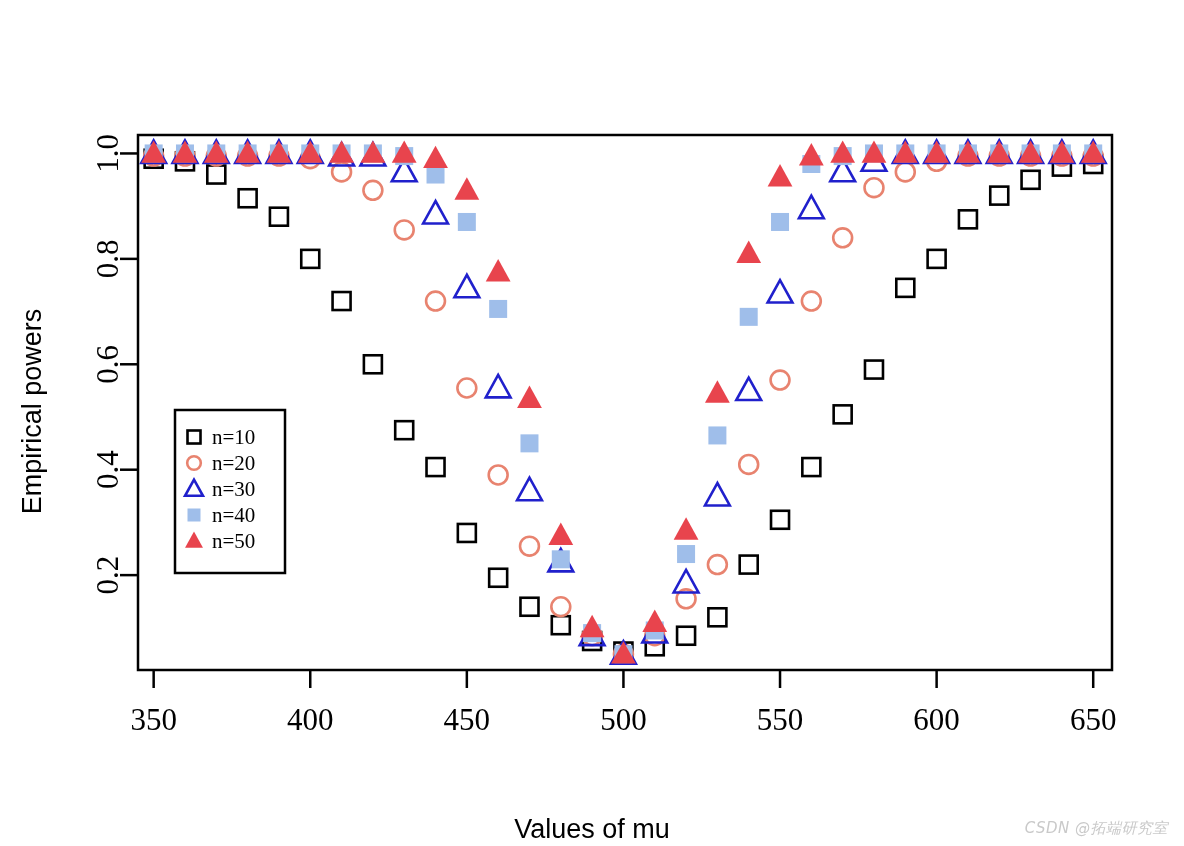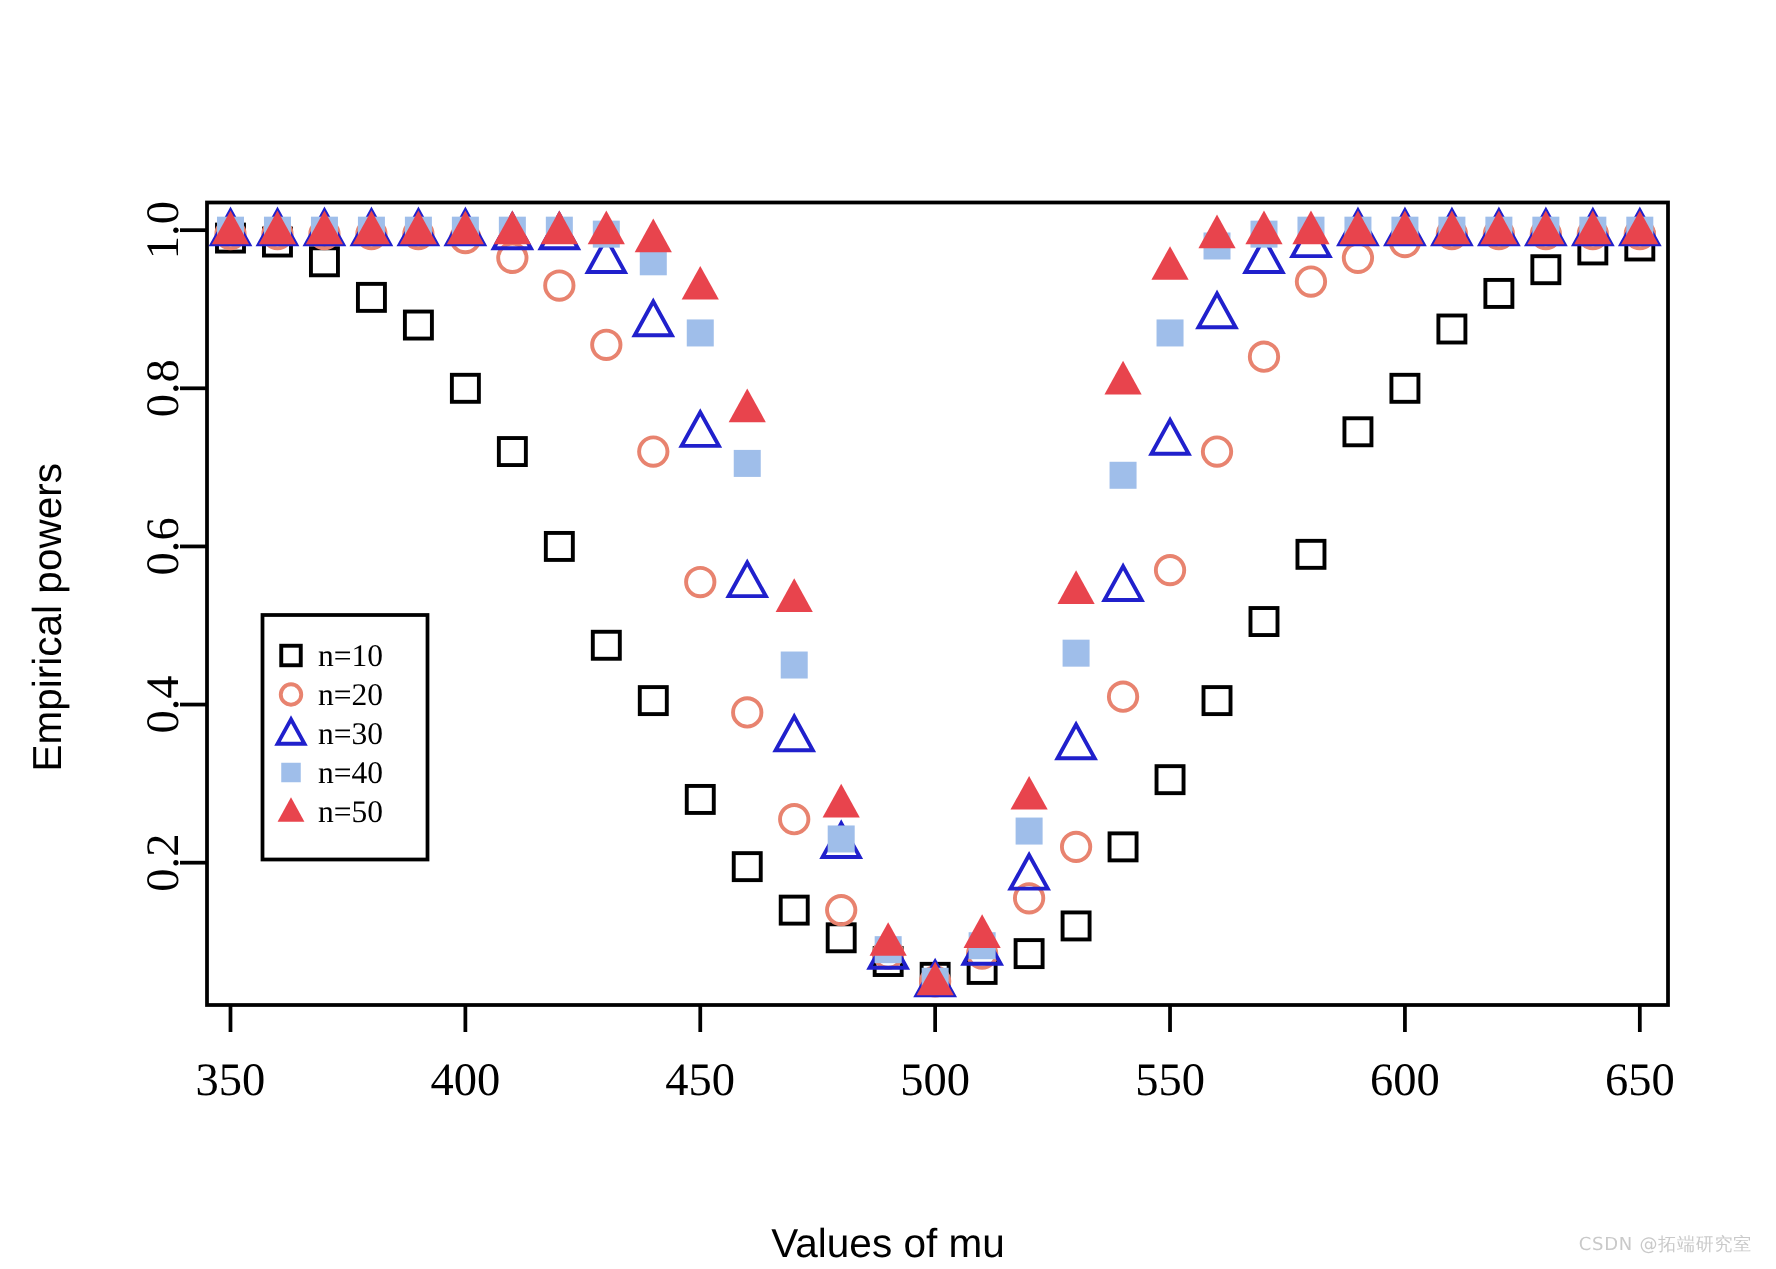--- a/index.html
+++ b/index.html
@@ -47,11 +47,12 @@
     position: absolute;
     right: 16px;
     bottom: 8px;
-    font-size: 12px;
+    font-size: 15px;
     color: #c9c9c9;
     font-family: "DejaVu Sans", sans-serif;
     letter-spacing: 0.5px;
     user-select: none;
+    font-style: italic;
   }
   svg { display: block; }
   text { font-family: "Liberation Serif", serif; fill: #000; }

